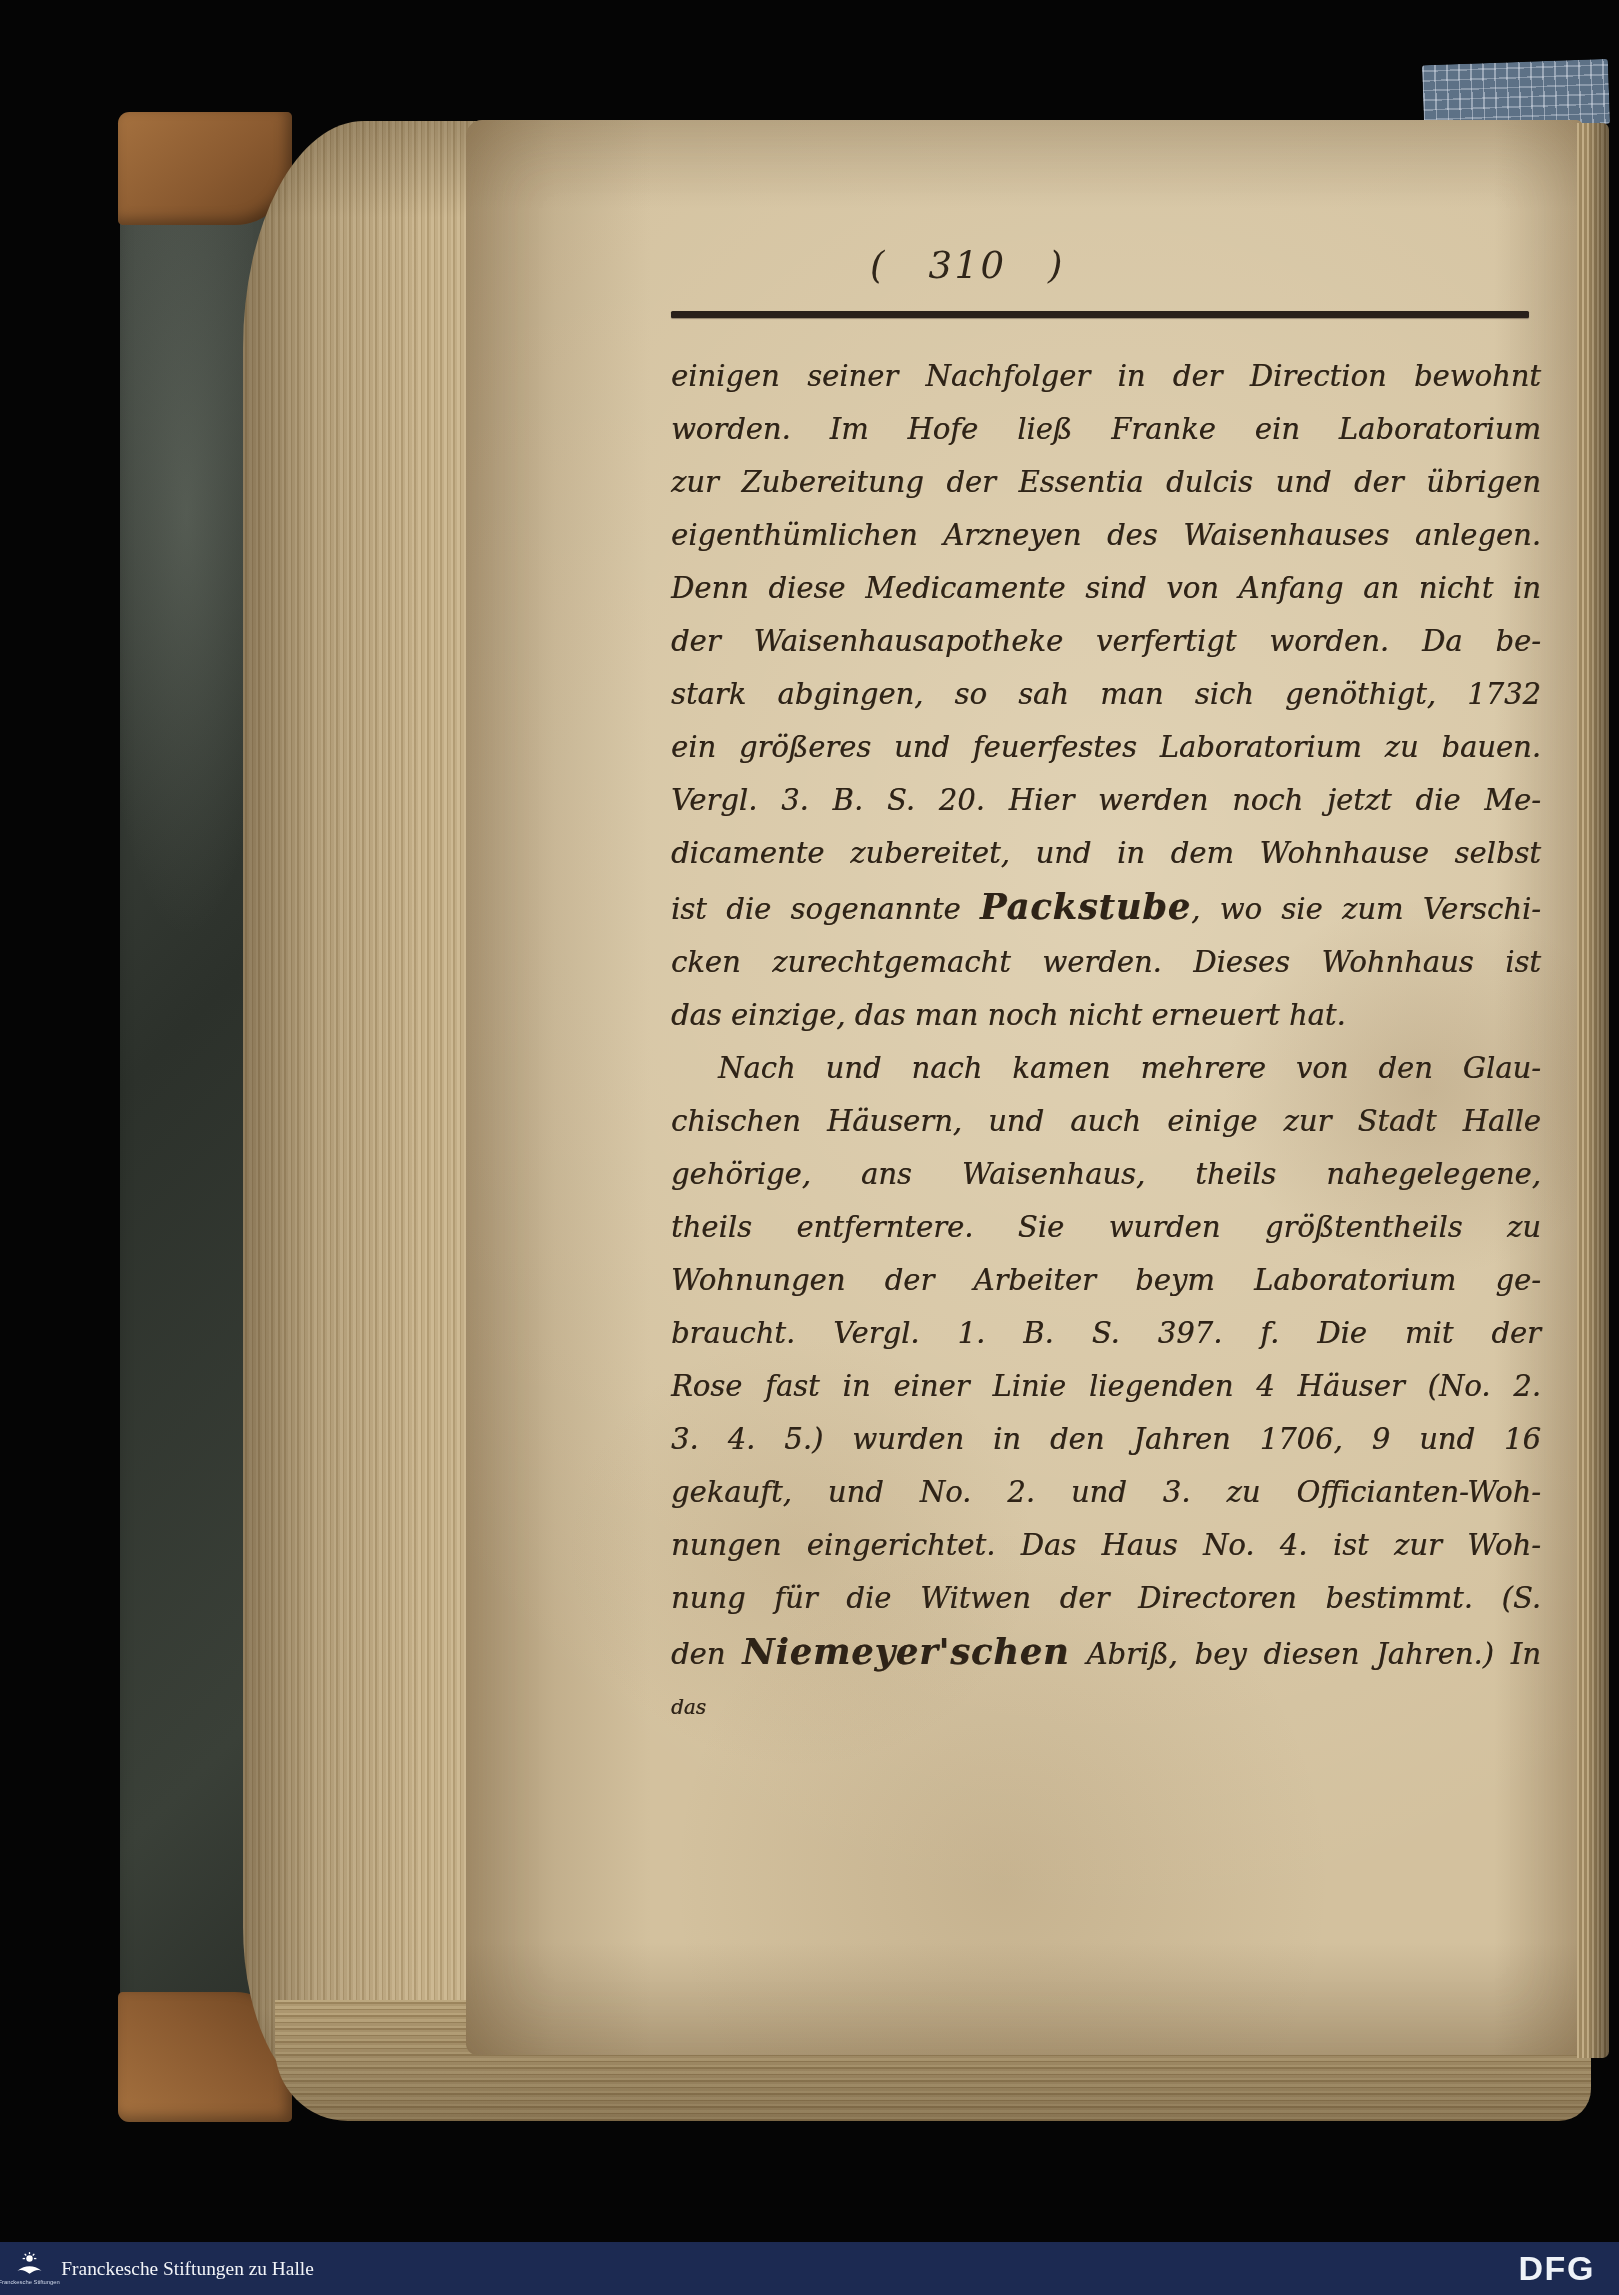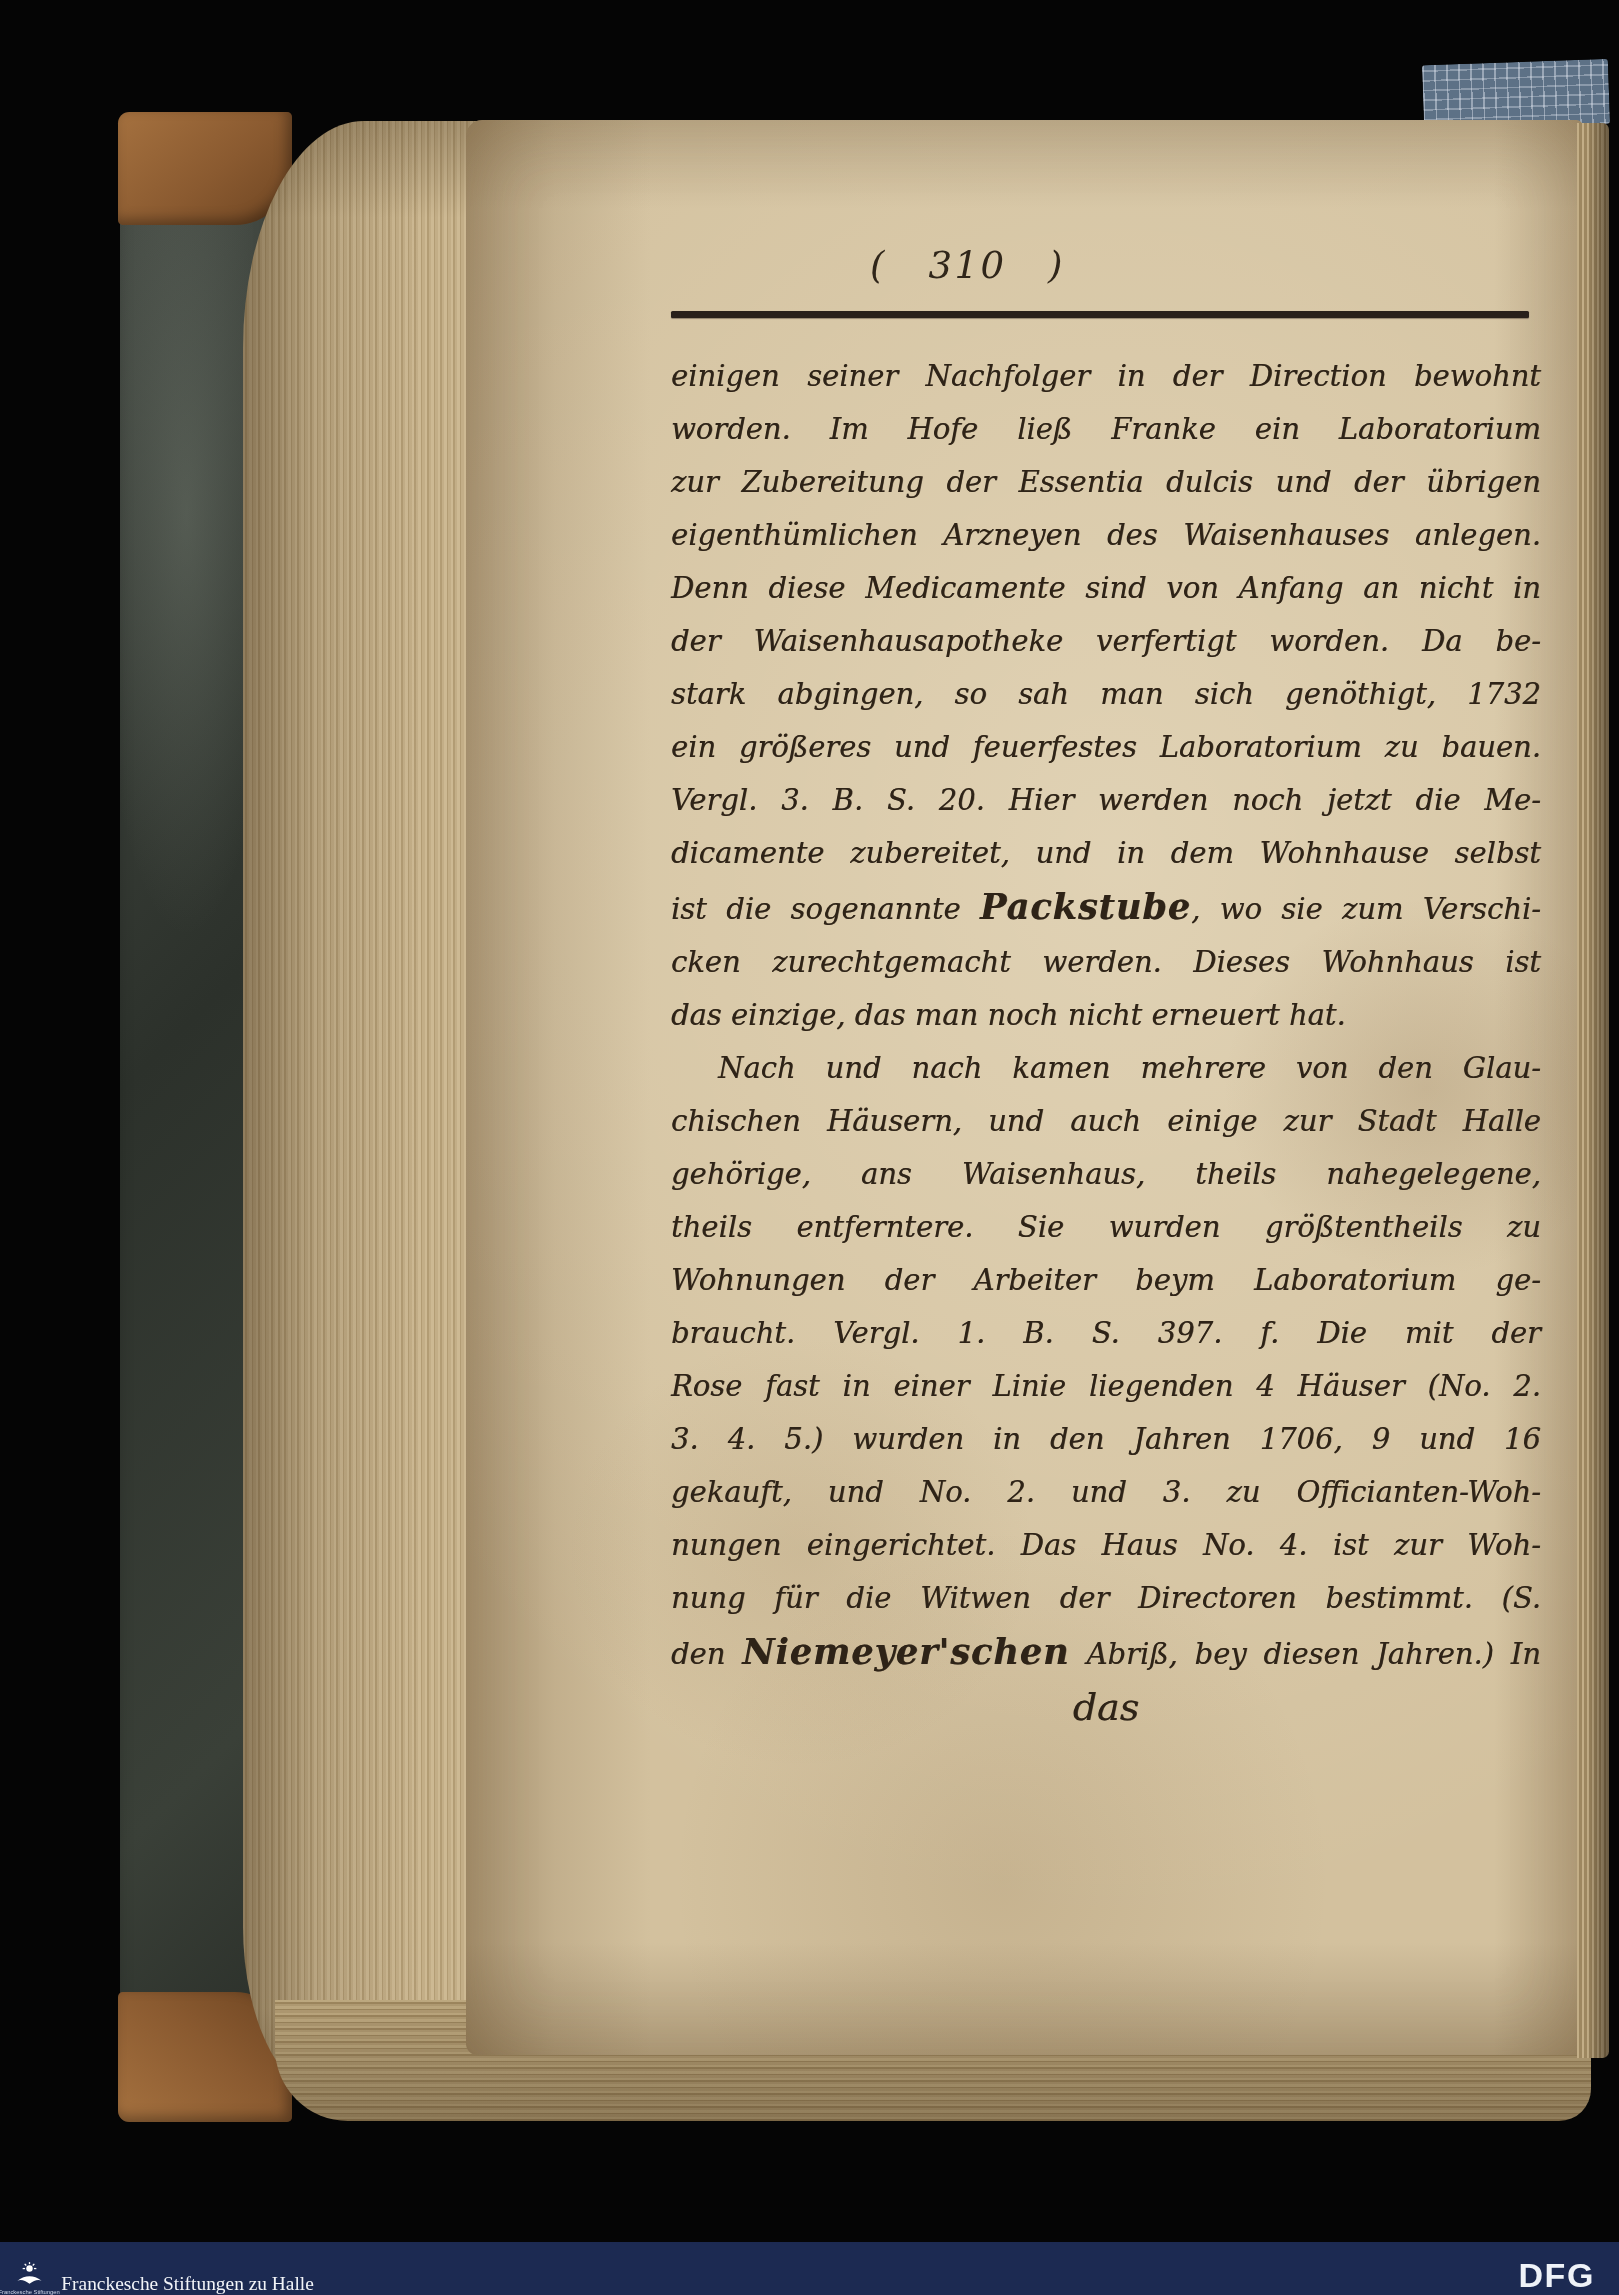--- a/index.html
+++ b/index.html
@@ -106,8 +106,8 @@
   .para.indent .line:first-child{text-indent:47px;}
   .emph{font-size:1.22em;font-weight:bold;letter-spacing:0.8px;}
   .catchword{
-    margin:0 0 0 205px;width:870px;text-align:center;
-    font-size:38px;line-height:53px;color:#2e2317;
+    margin:0 0 0 205px;width:870px;text-align:left;
+    font-size:20px;line-height:53px;color:#2e2317;
     text-shadow:0.4px 0 0 rgba(46,35,23,.65);
   }
 

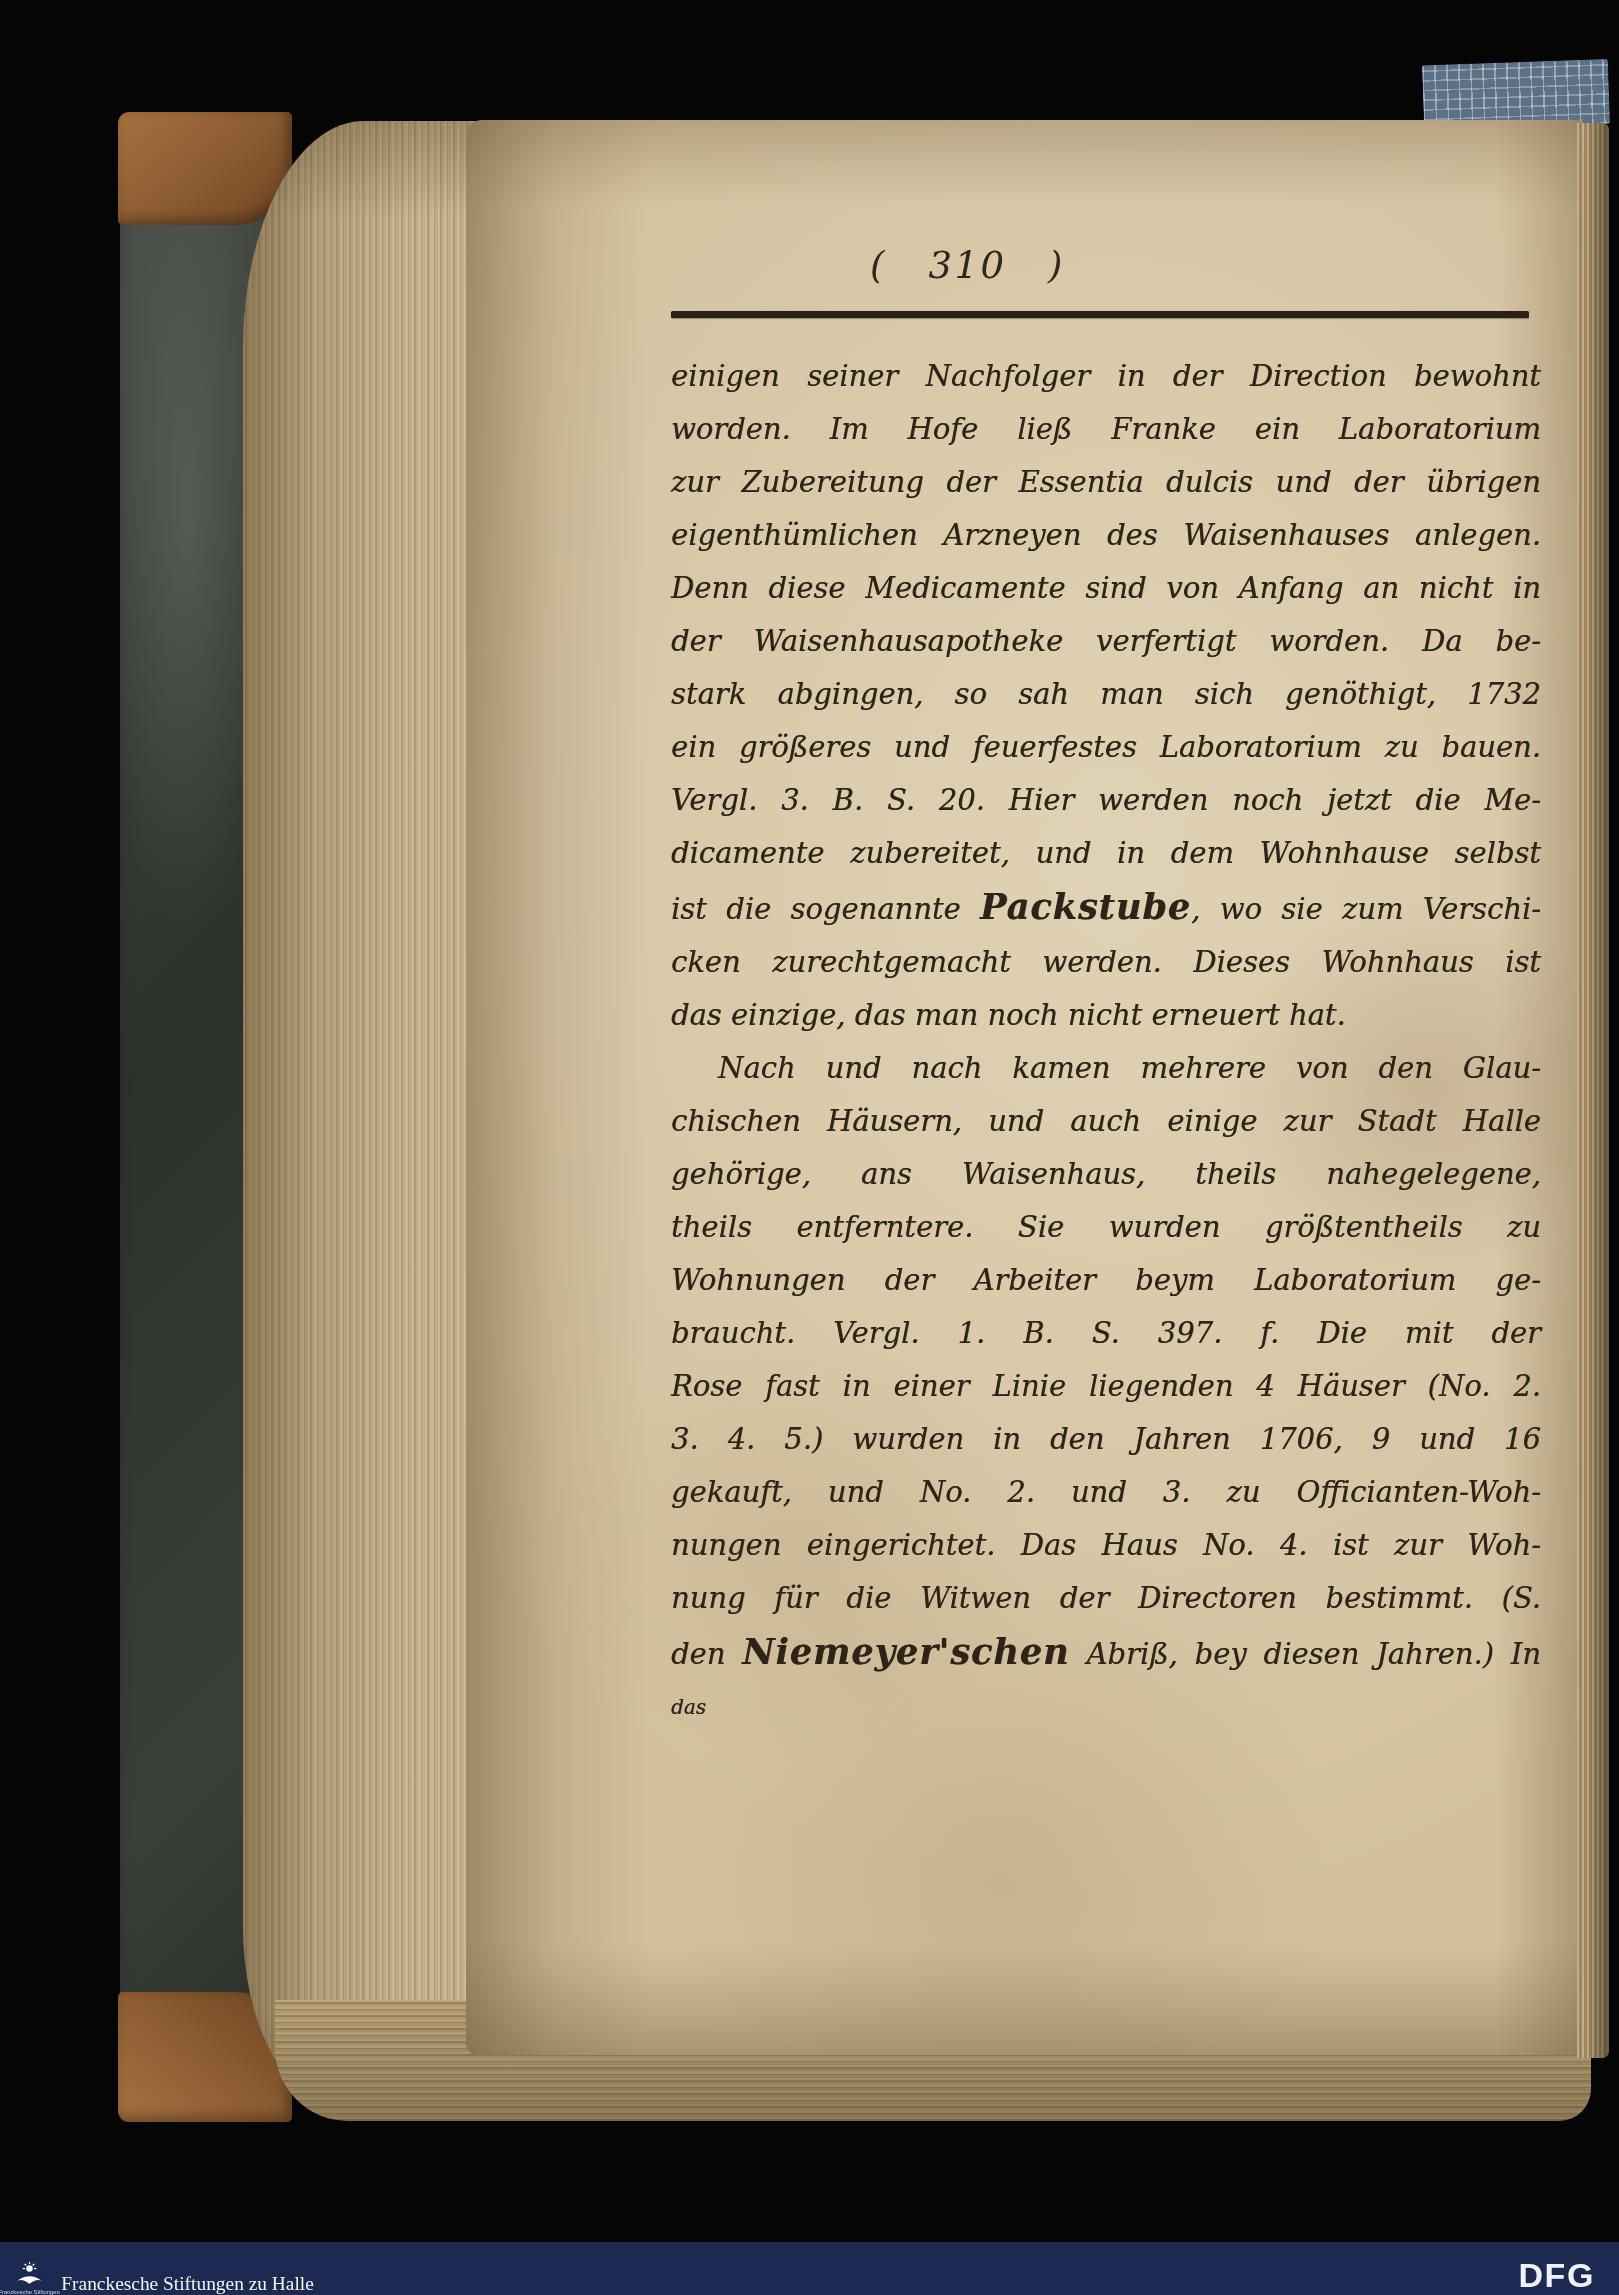--- a/index.html
+++ b/index.html
@@ -114,7 +114,7 @@
   
   .footer-bar{
     position:absolute;left:0;bottom:0;width:1619px;height:53px;z-index:10;
-    background:#1c2a52;display:flex;align-items:flex-end;
+    background:#1c2a52;display:flex;align-items:center;
   }
   .logo-wrap{
     display:flex;flex-direction:column;align-items:center;justify-content:center;

